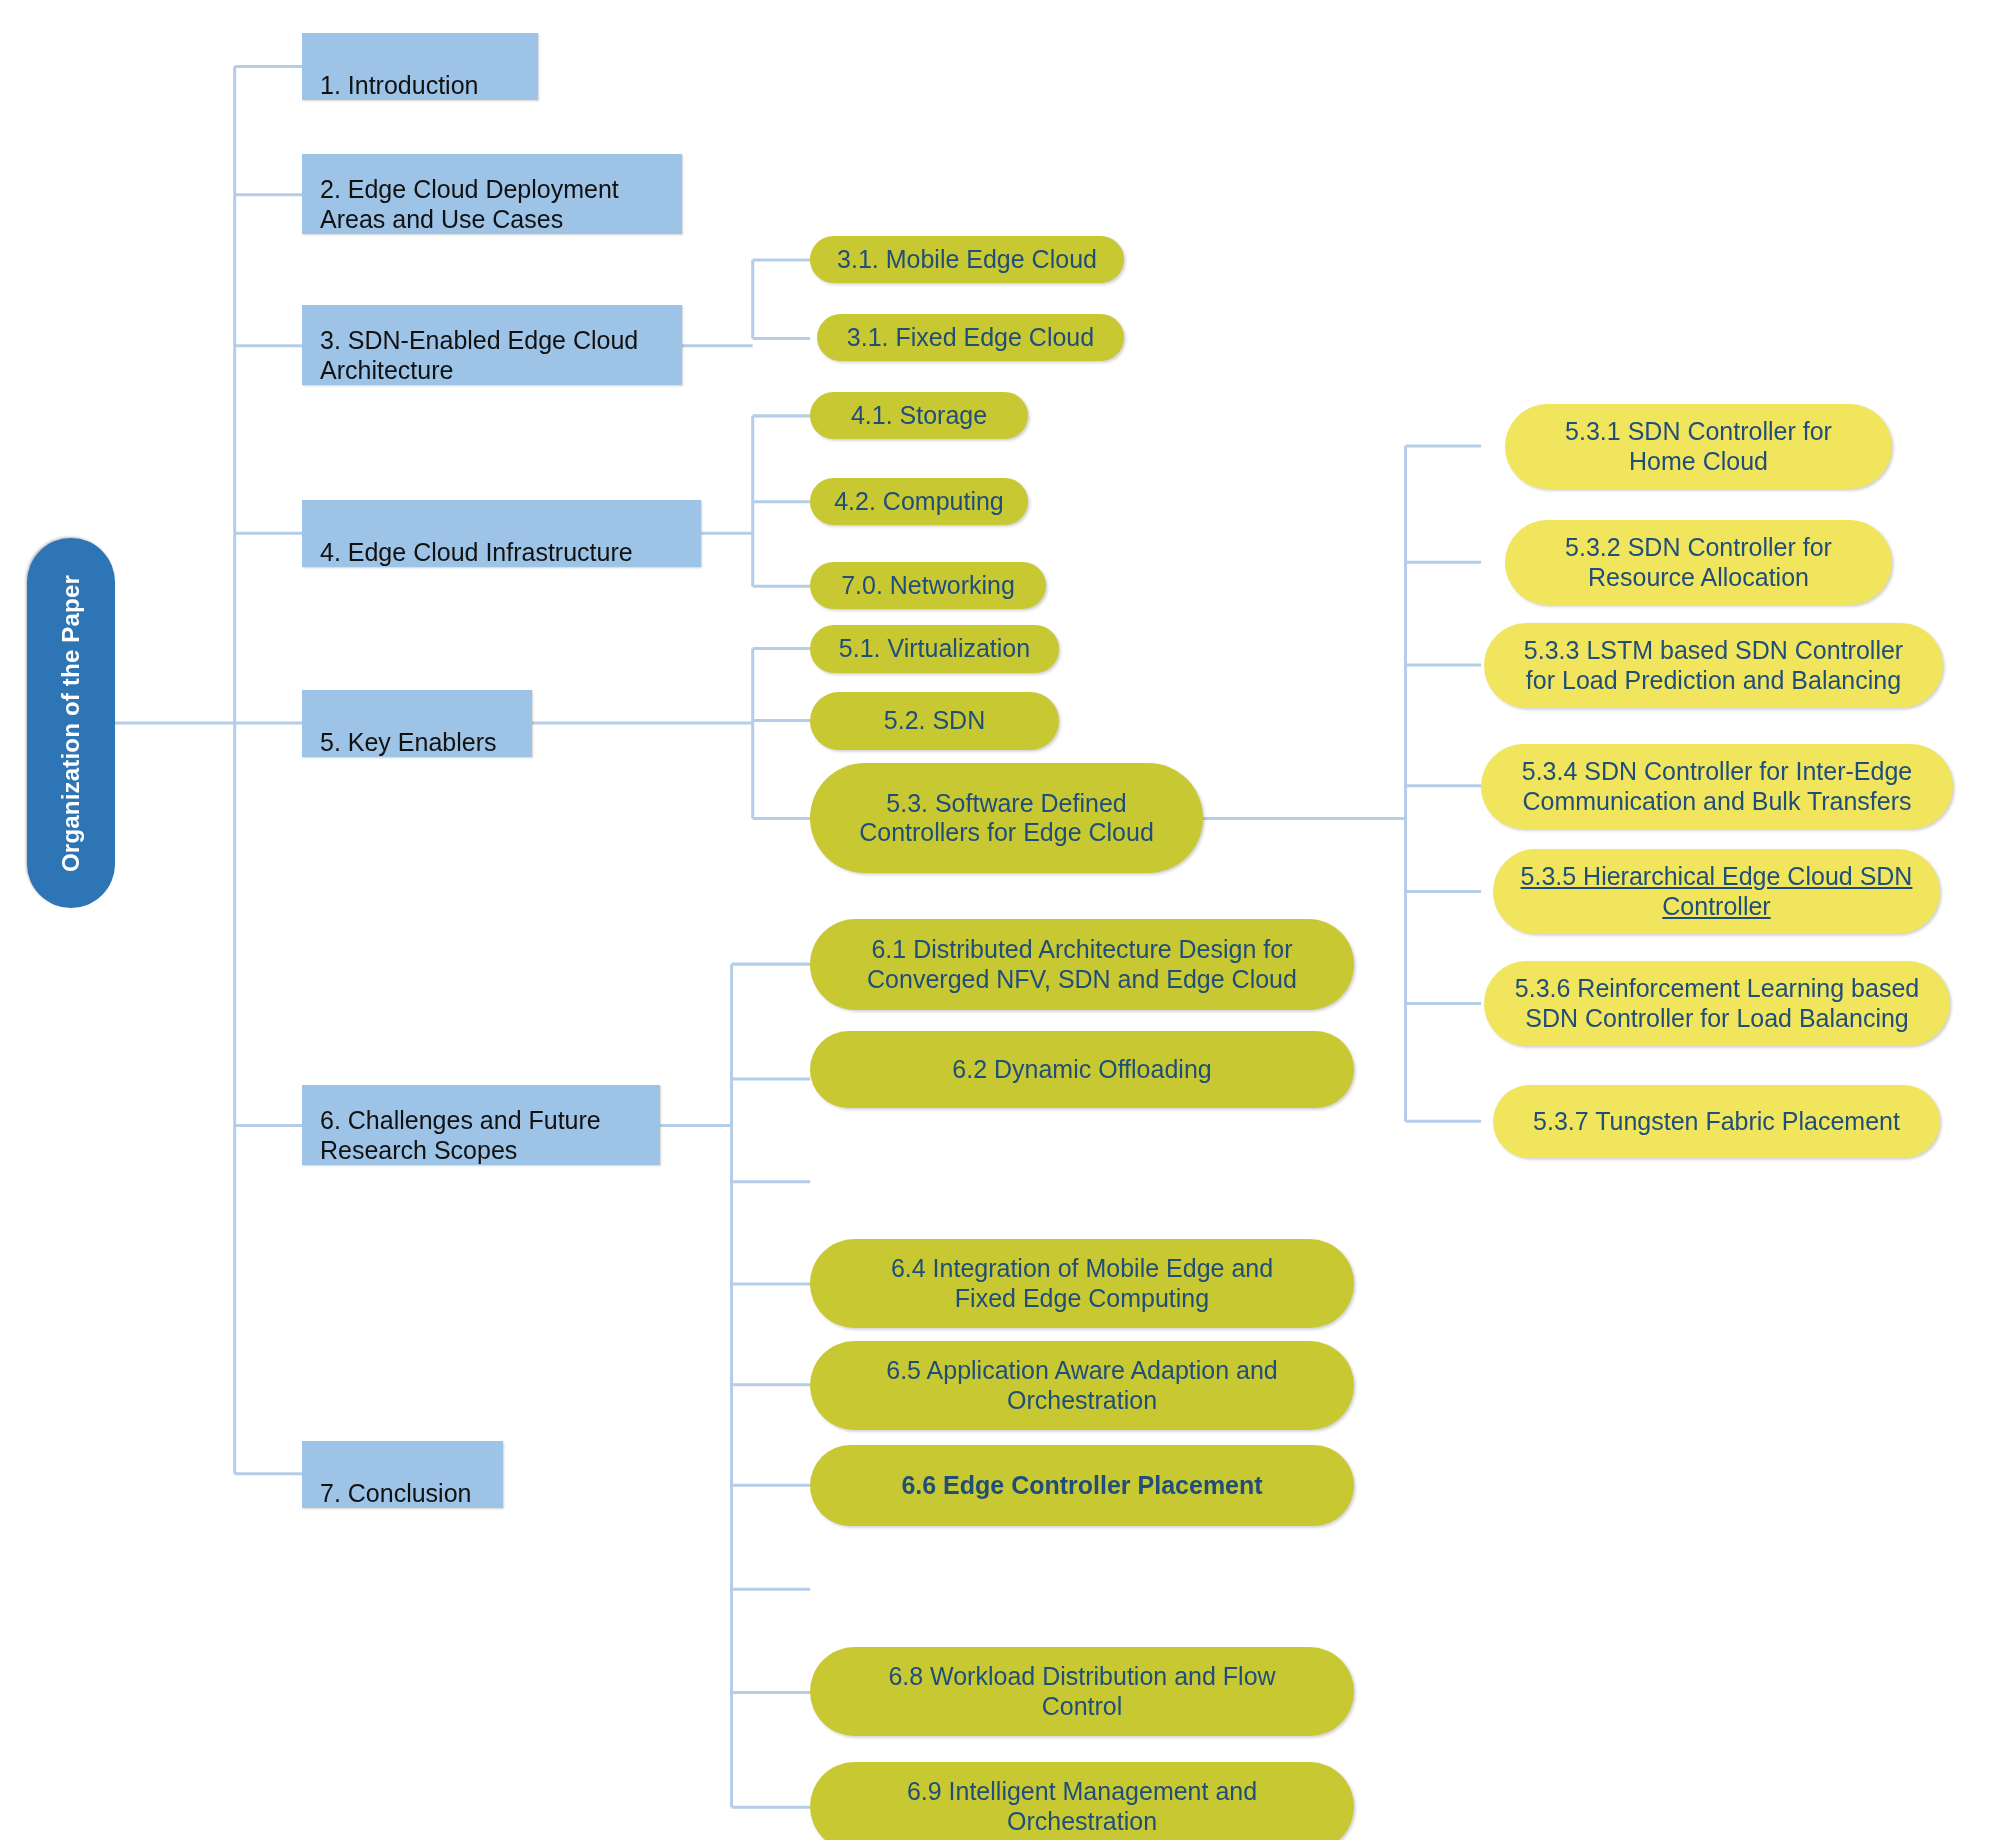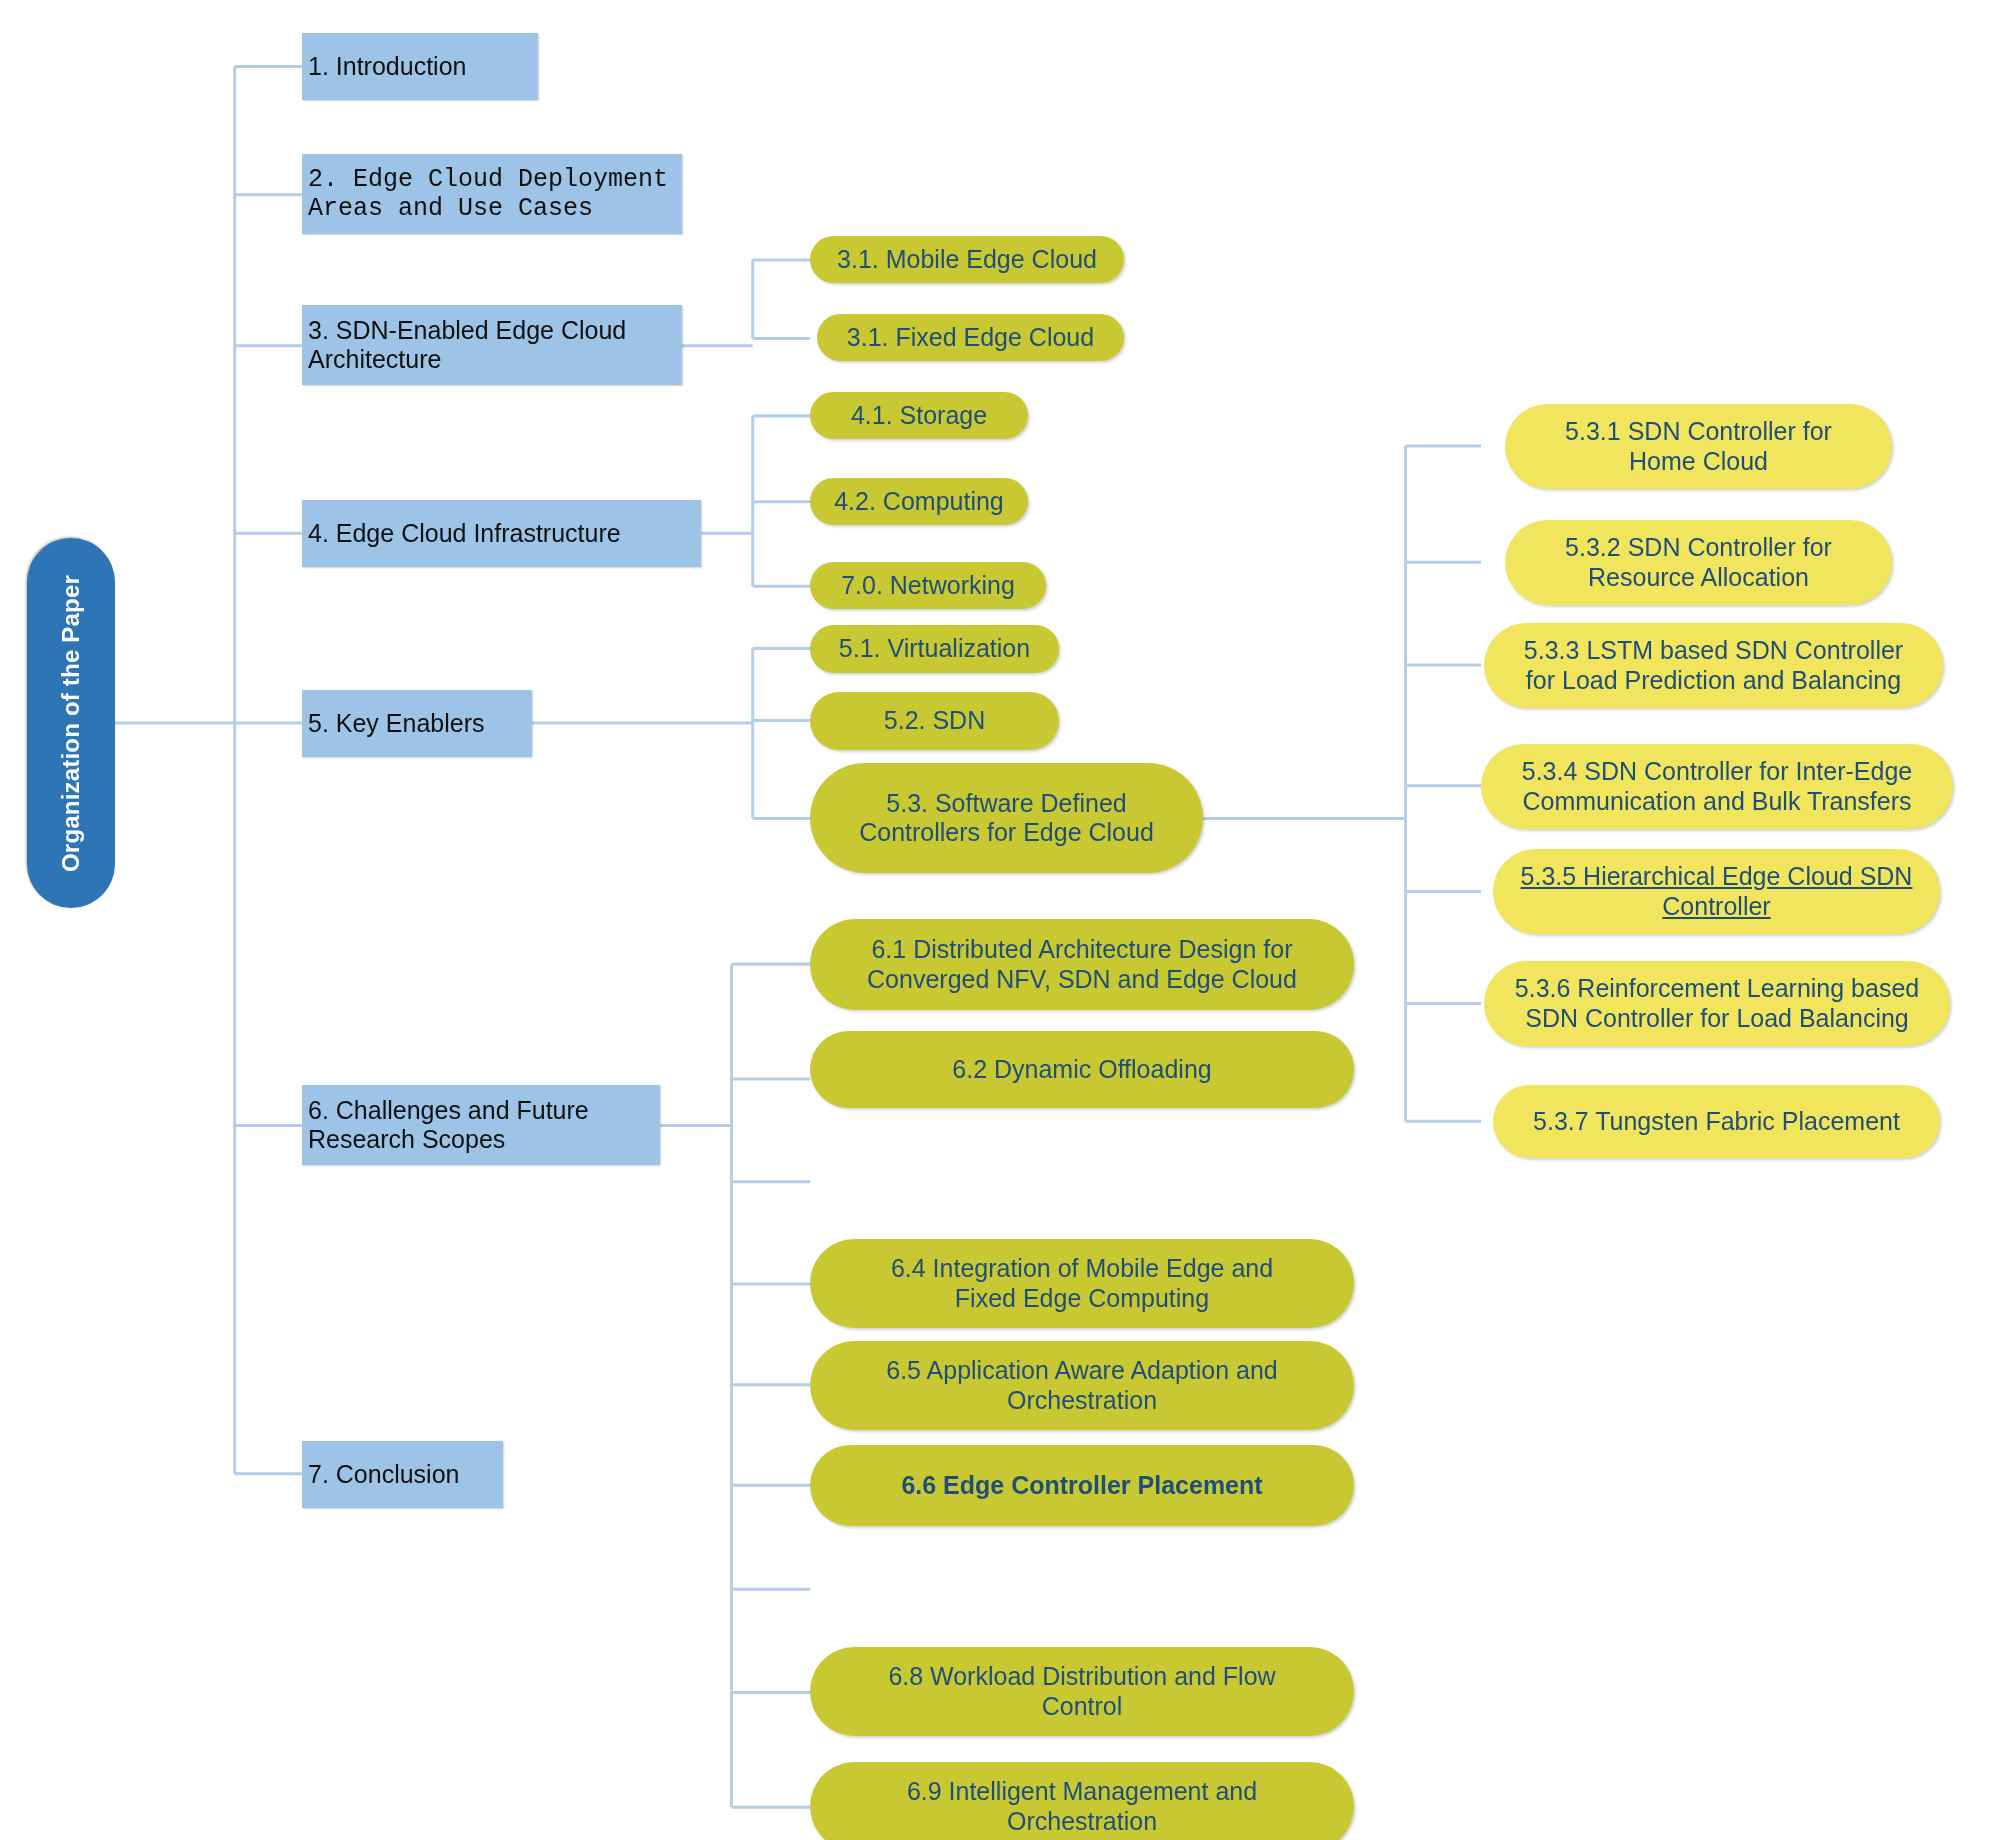--- a/index.html
+++ b/index.html
@@ -43,8 +43,9 @@
     border-radius:0;
     justify-content:flex-start;
     text-align:left;
-    padding:0 6px;
+    padding:0 18px;
     box-shadow:1.2px 1.2px 1.8px rgba(0,0,0,.18);
+    align-items:flex-end;
   }
   
   .lvl2{

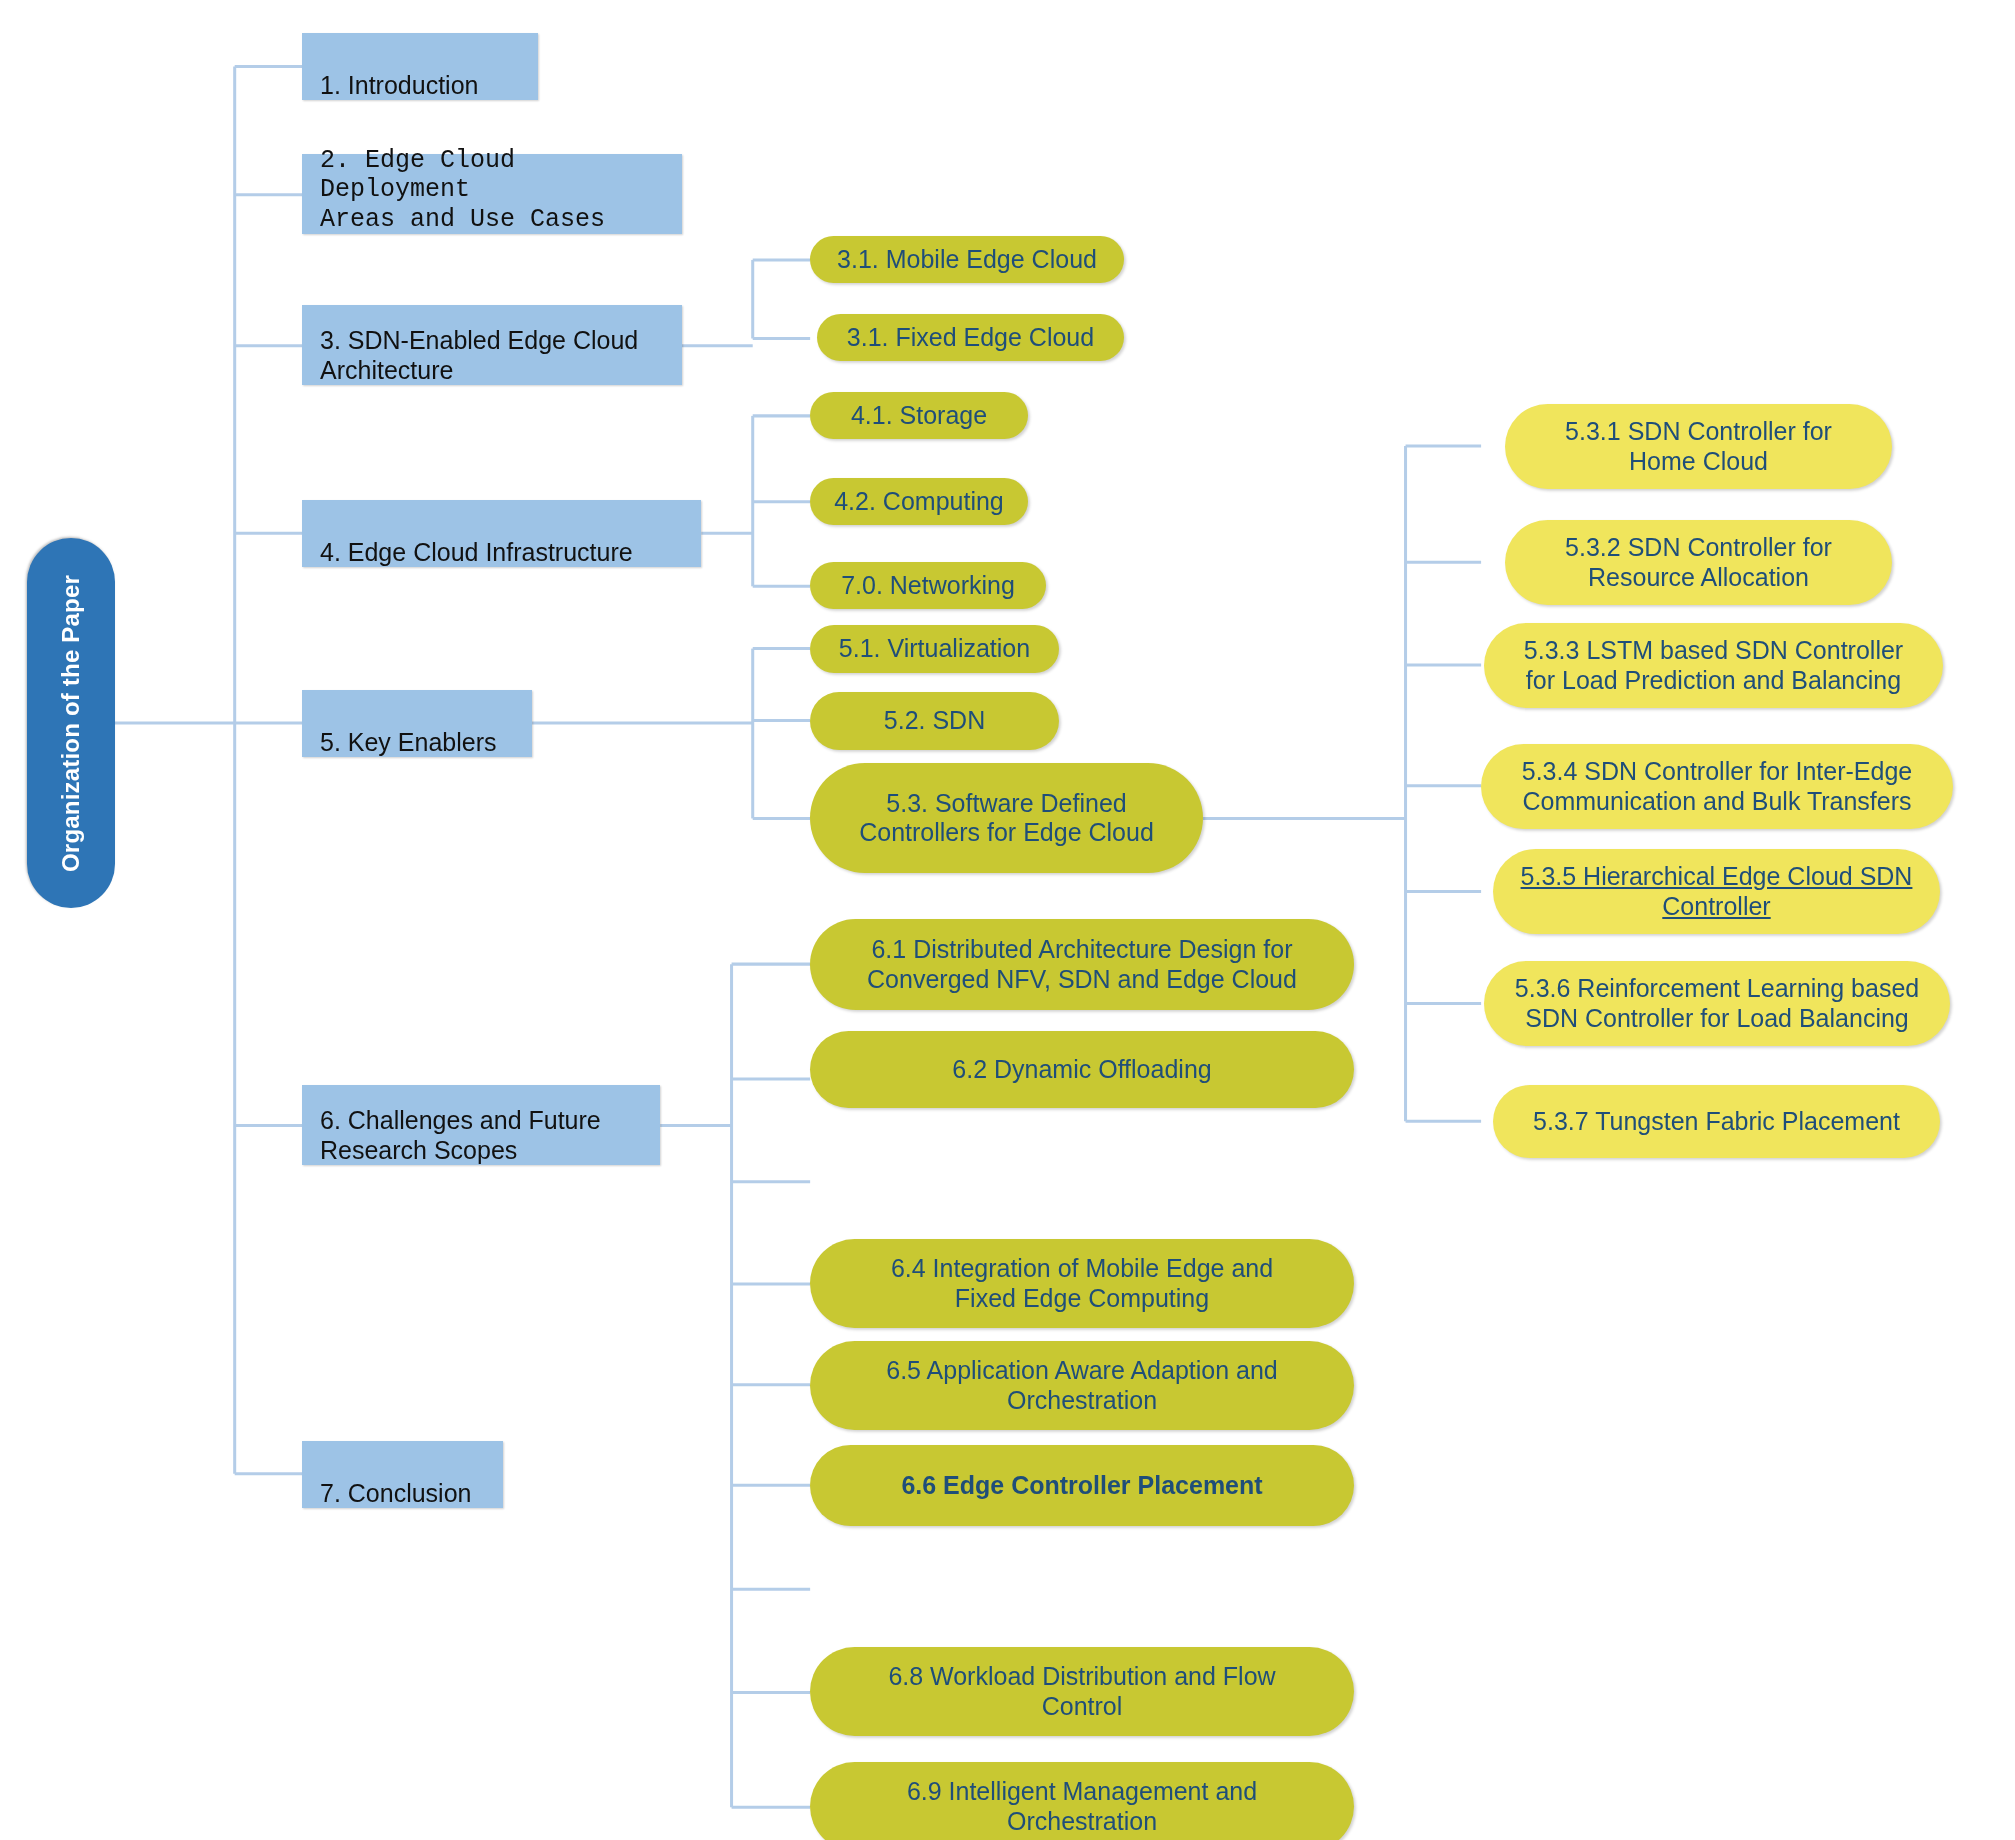--- a/index.html
+++ b/index.html
@@ -135,7 +135,7 @@
     <span>1. Introduction</span>
   </div>
 
-  <div class="node lvl1" style="left:302px;top:154px;width:380px;height:80px;font-family:Liberation Mono, monospace;">
+  <div class="node lvl1" style="left:302px;top:154px;width:380px;height:80px;">
     <span>2. Edge Cloud Deployment
 Areas and Use Cases</span>
   </div>

